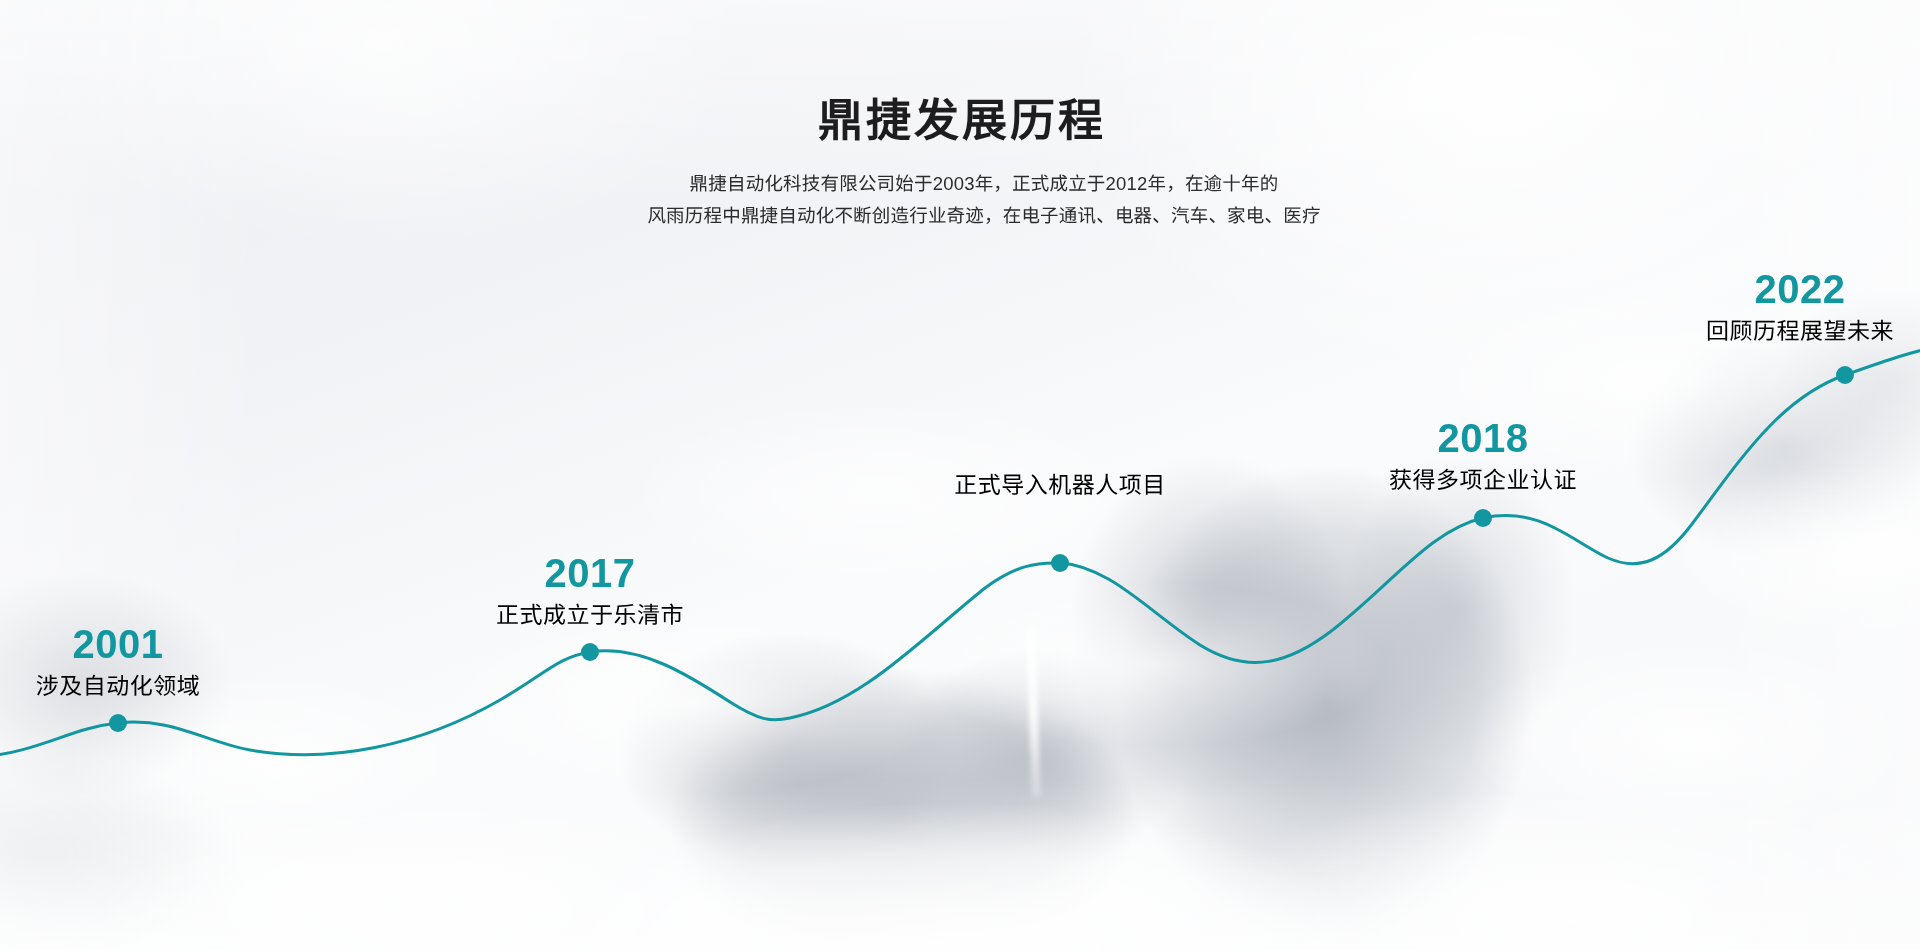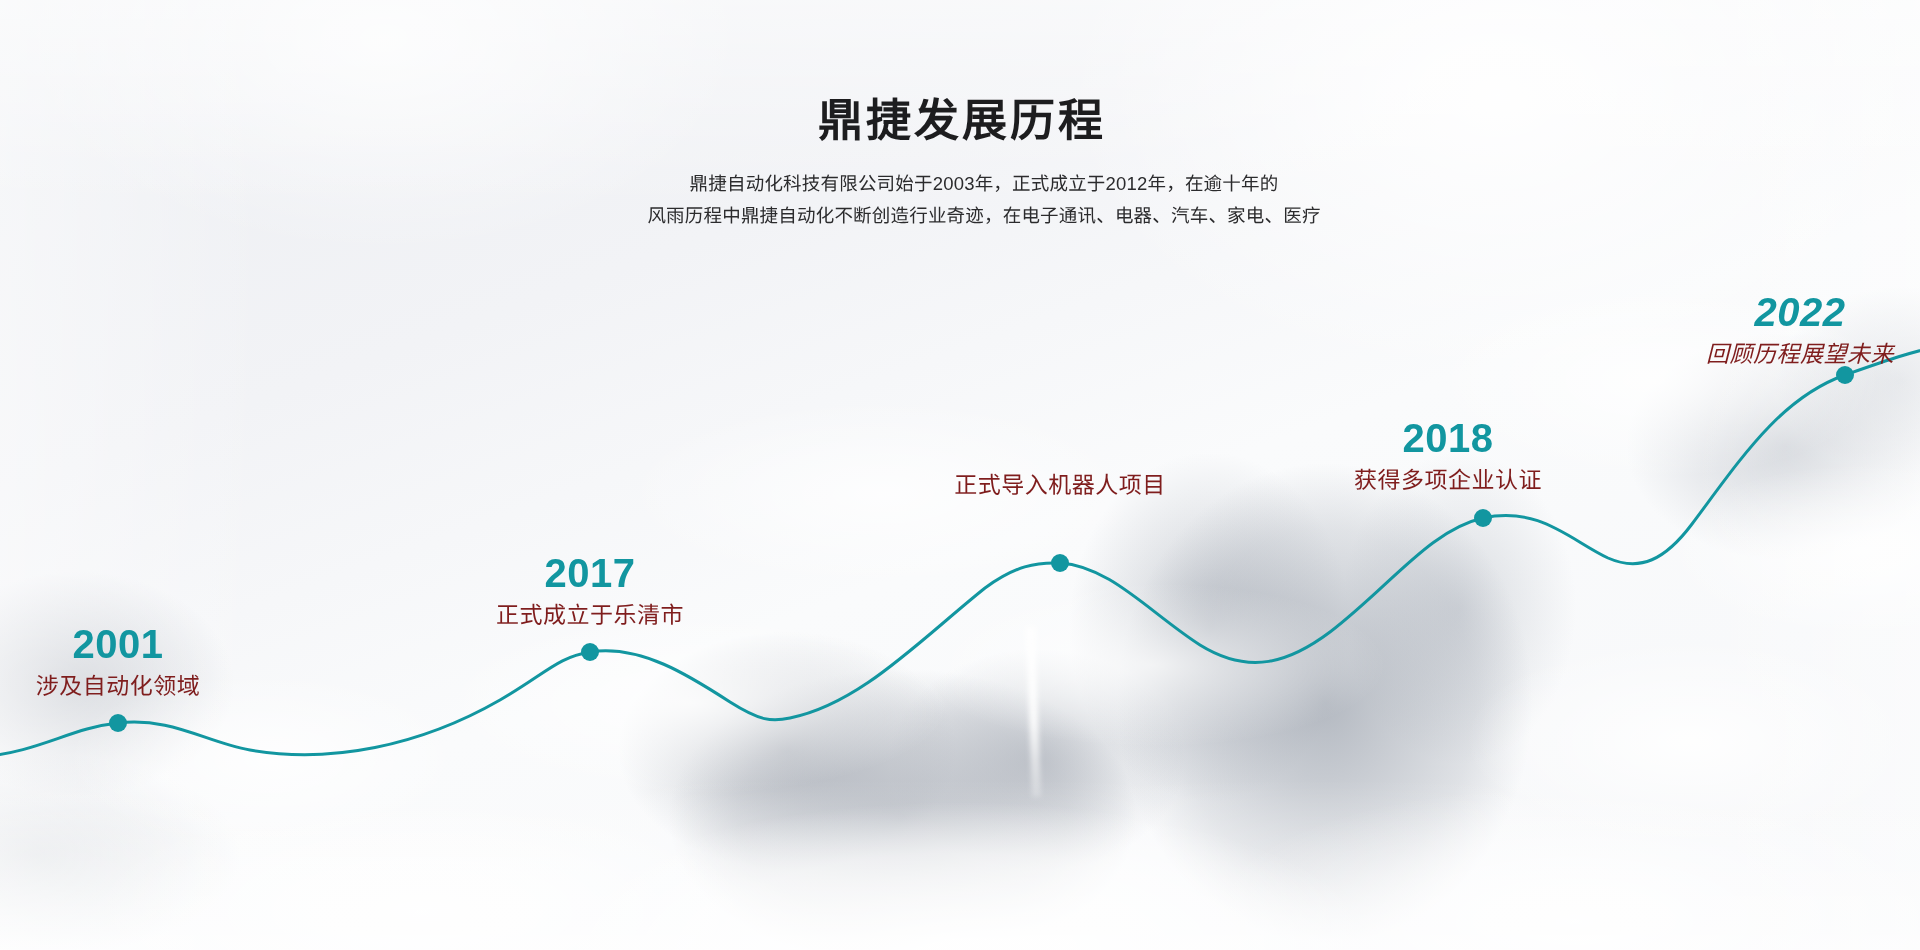--- a/index.html
+++ b/index.html
@@ -235,7 +235,7 @@
     </div>
     <div class="milestone-dot" id="dot-2018" style="left: 1483px; top: 518px;"></div>
 
-    <div class="milestone" id="milestone-2022" style="left: 1800px; top: 292px; font-style: italic;">
+    <div class="milestone" id="milestone-2022" style="left: 1800px; top: 269px;">
       <div class="milestone-year">2022</div>
       <div class="milestone-label">回顾历程展望未来</div>
     </div>

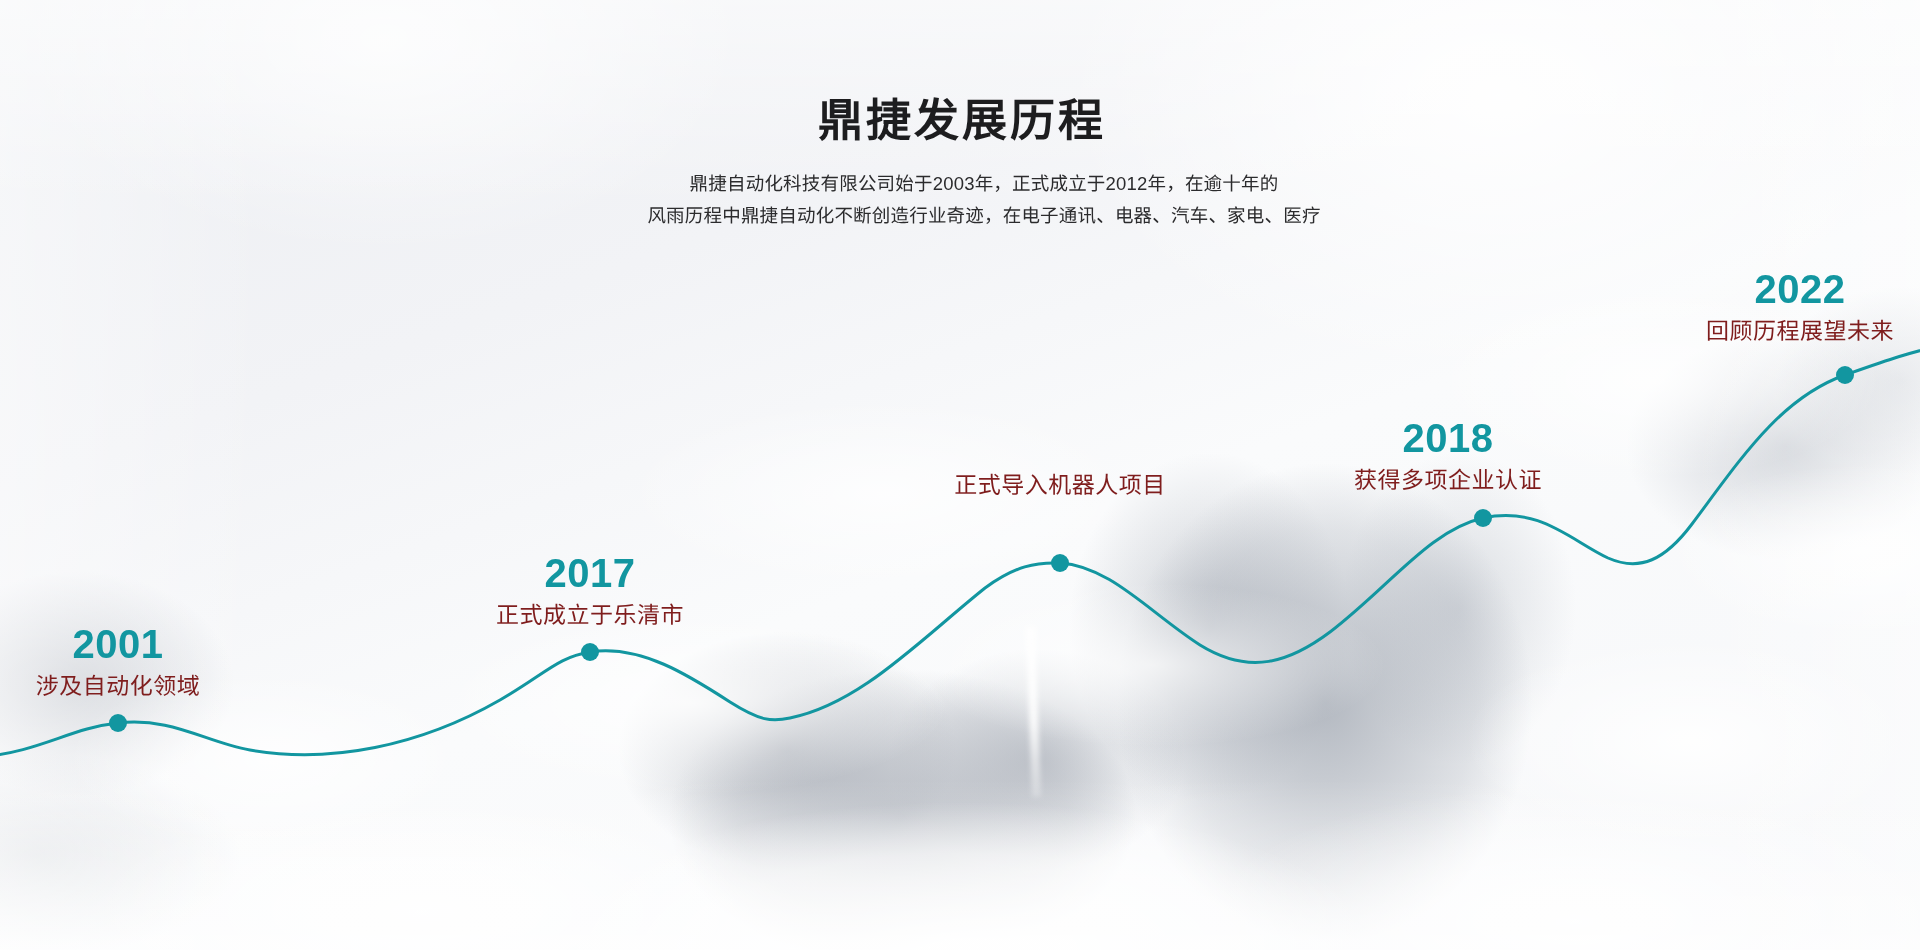--- a/index.html
+++ b/index.html
@@ -166,7 +166,7 @@
     font-size: 23px;
     font-weight: 500;
     line-height: 1.2;
-    color: #7f1d1d;
+    color: #000000;
     letter-spacing: 0.5px;
   }
 

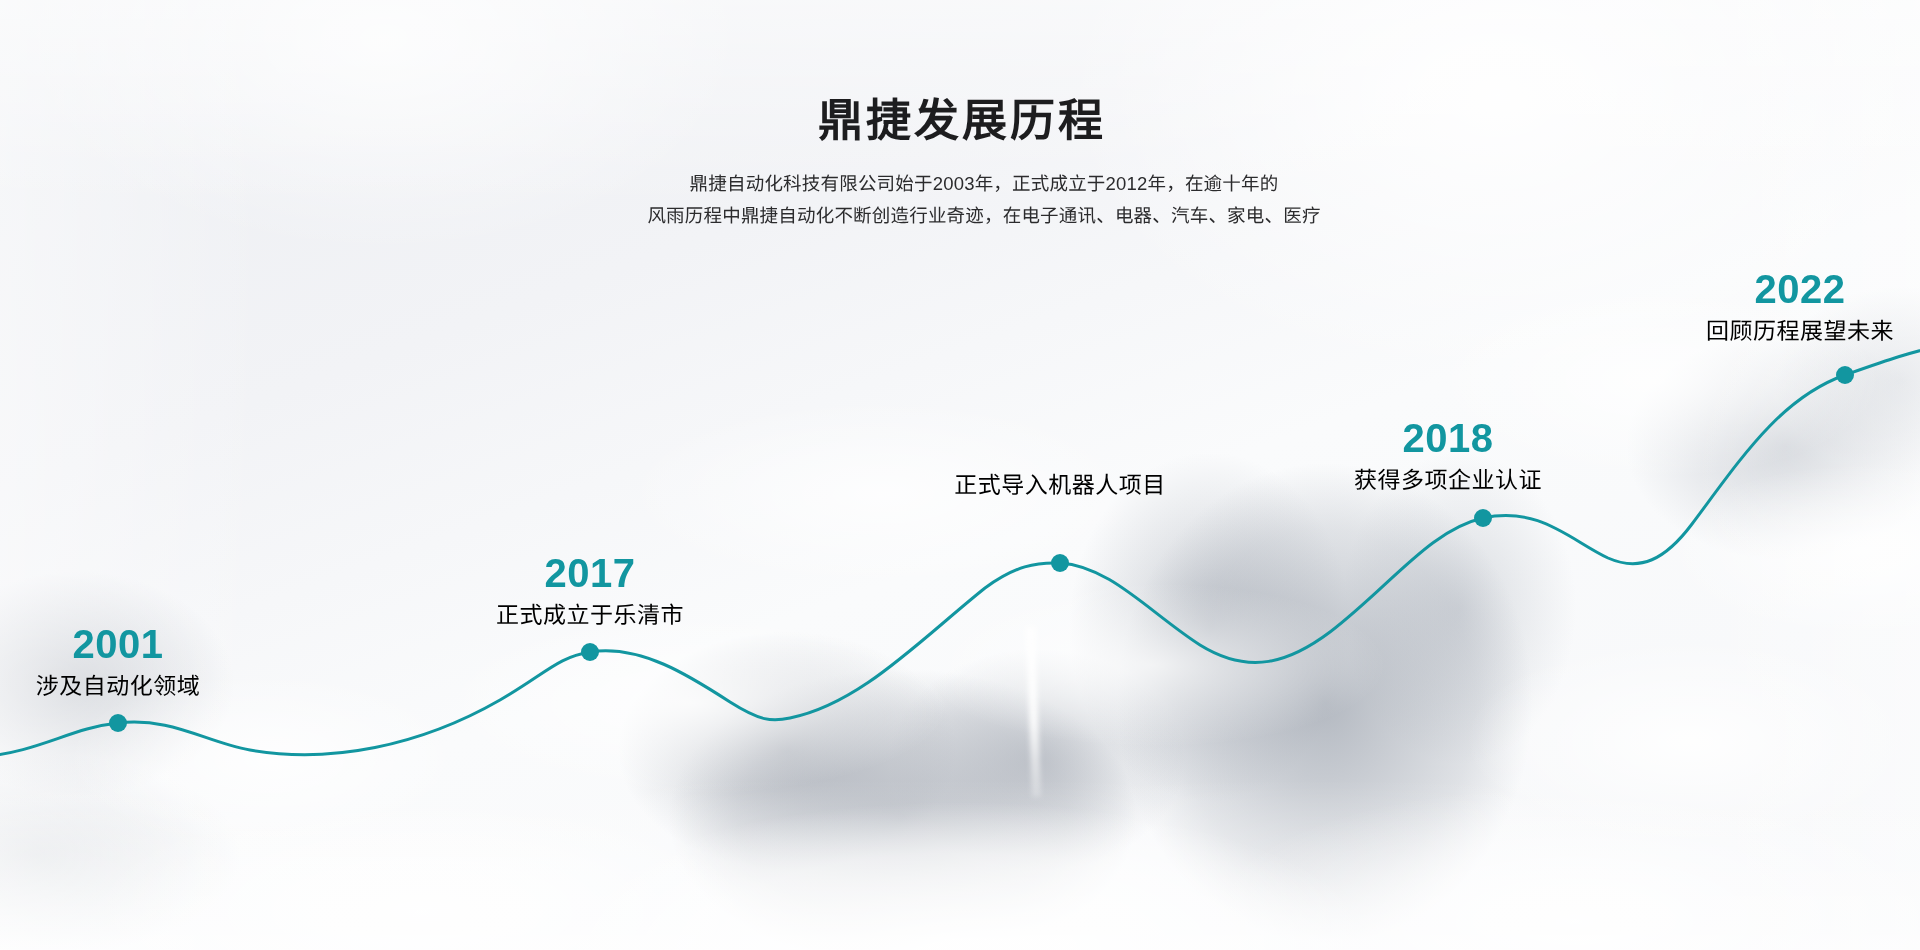--- a/index.html
+++ b/index.html
@@ -229,7 +229,7 @@
     </div>
     <div class="milestone-dot" id="dot-2015" style="left: 1060px; top: 563px;"></div>
 
-    <div class="milestone" id="milestone-2018" style="left: 1448px; top: 418px;">
+    <div class="milestone" id="milestone-2018" style="left: 1483px; top: 418px;">
       <div class="milestone-year">2018</div>
       <div class="milestone-label">获得多项企业认证</div>
     </div>

